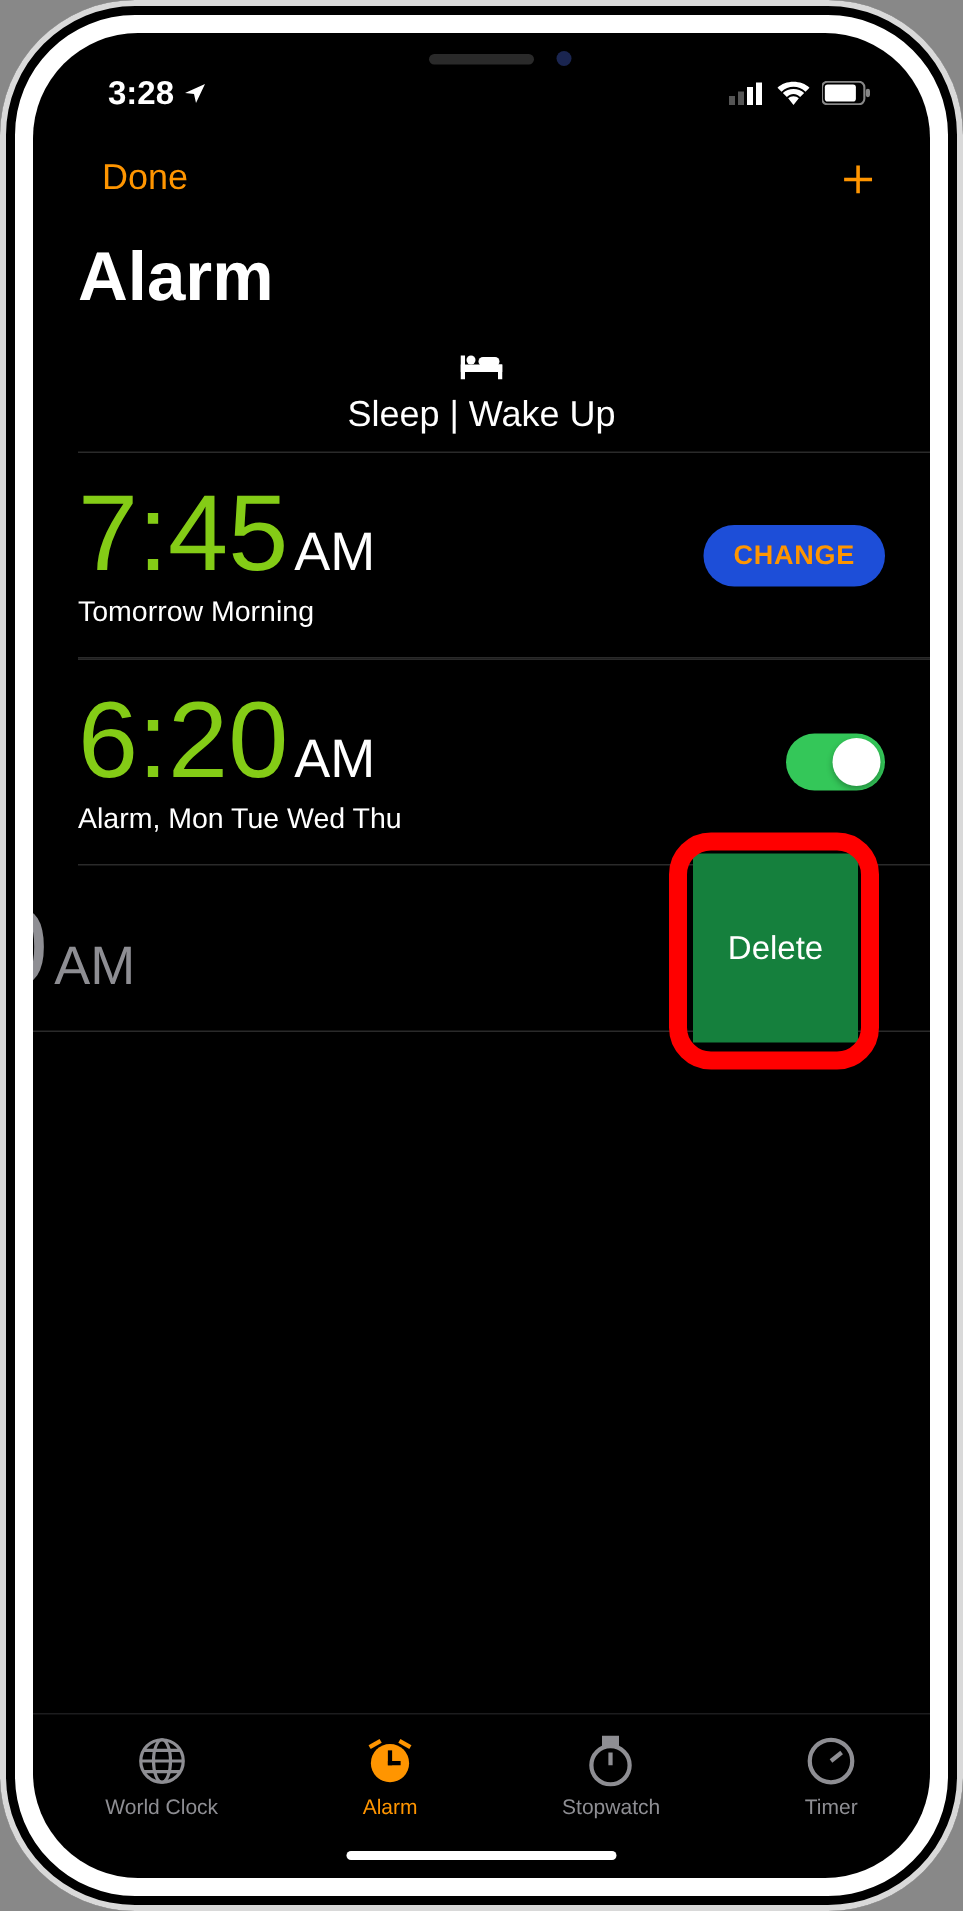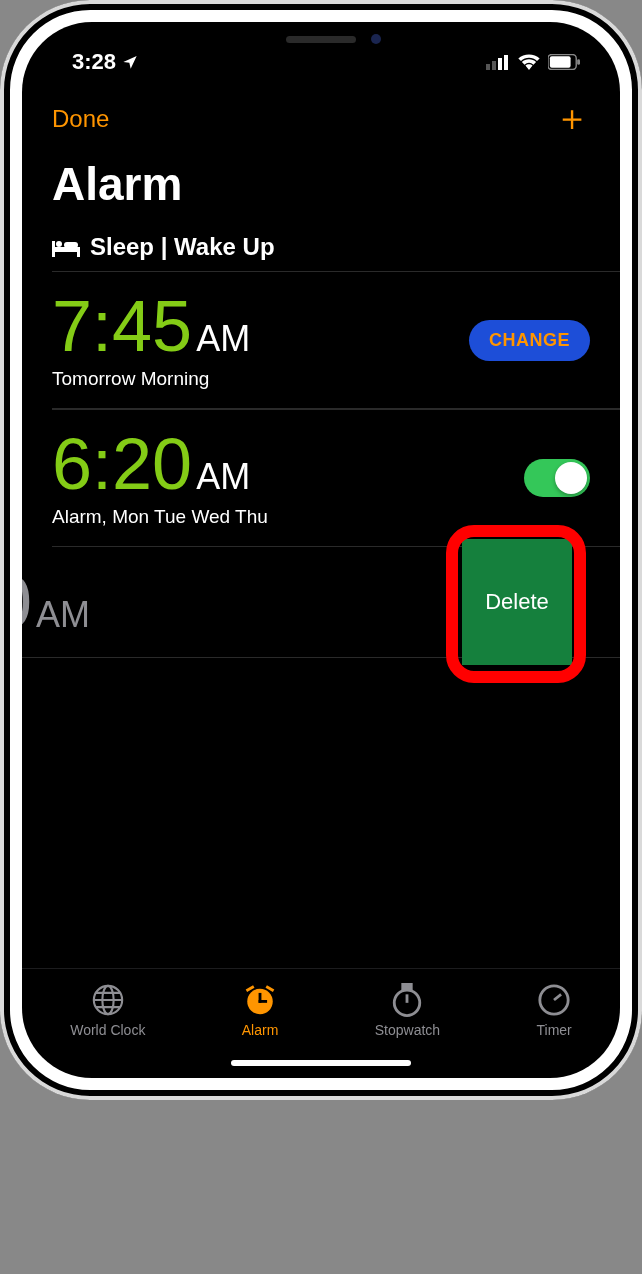--- a/index.html
+++ b/index.html
@@ -12,7 +12,7 @@
   }
   .device {
     width: 642px;
-    height: 1100px;
+    height: 1274px;
     background: #fff;
     border-radius: 90px;
     padding: 22px;

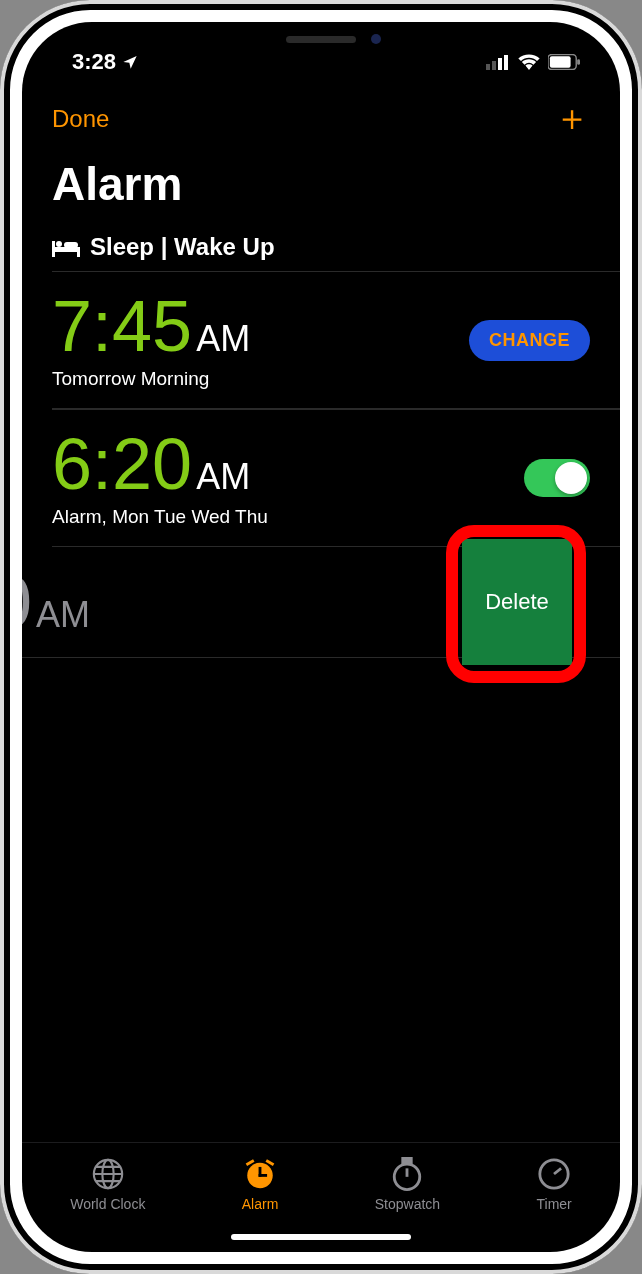--- a/index.html
+++ b/index.html
@@ -76,7 +76,7 @@
     display: flex;
     justify-content: space-between;
     align-items: center;
-    padding: 12px 30px 10px 30px;
+    padding: 12px 30px 10px 46px;
   }
   .nav-left {
     color: #ff9500;

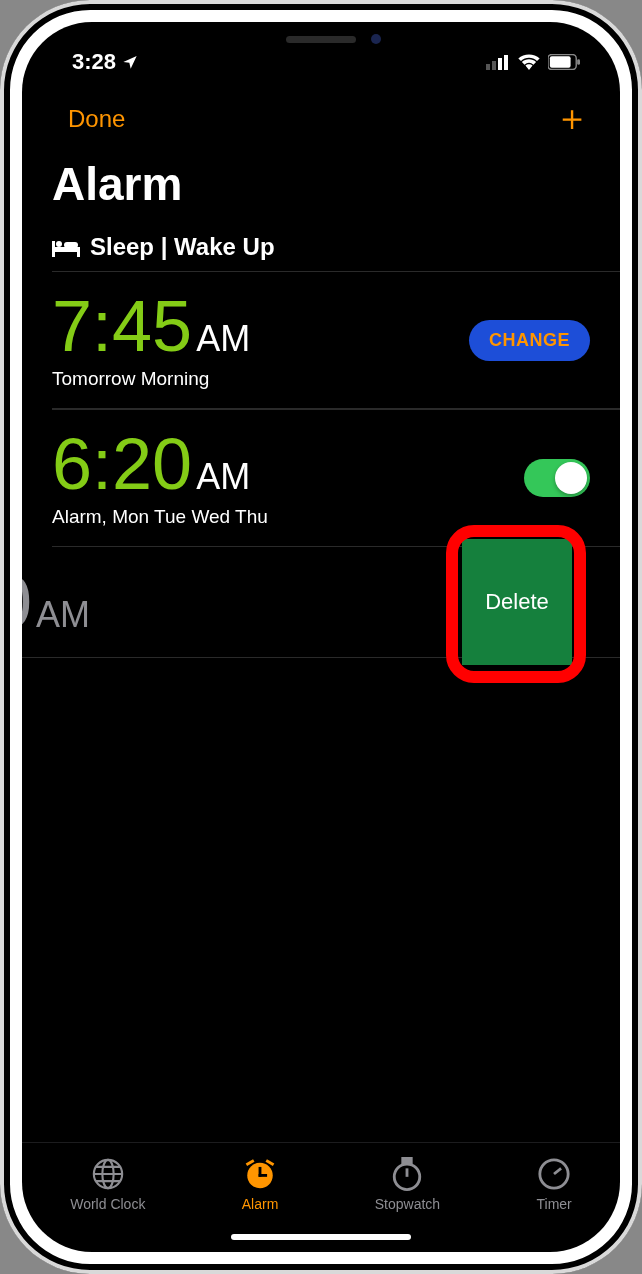--- a/index.html
+++ b/index.html
@@ -98,7 +98,8 @@
     gap: 10px;
     padding: 6px 30px 10px 30px;
     font-size: 24px;
-    font-weight: 700;
+    font-weight: 400;
+    flex-direction: column;
   }
   .divider {
     height: 1px;

